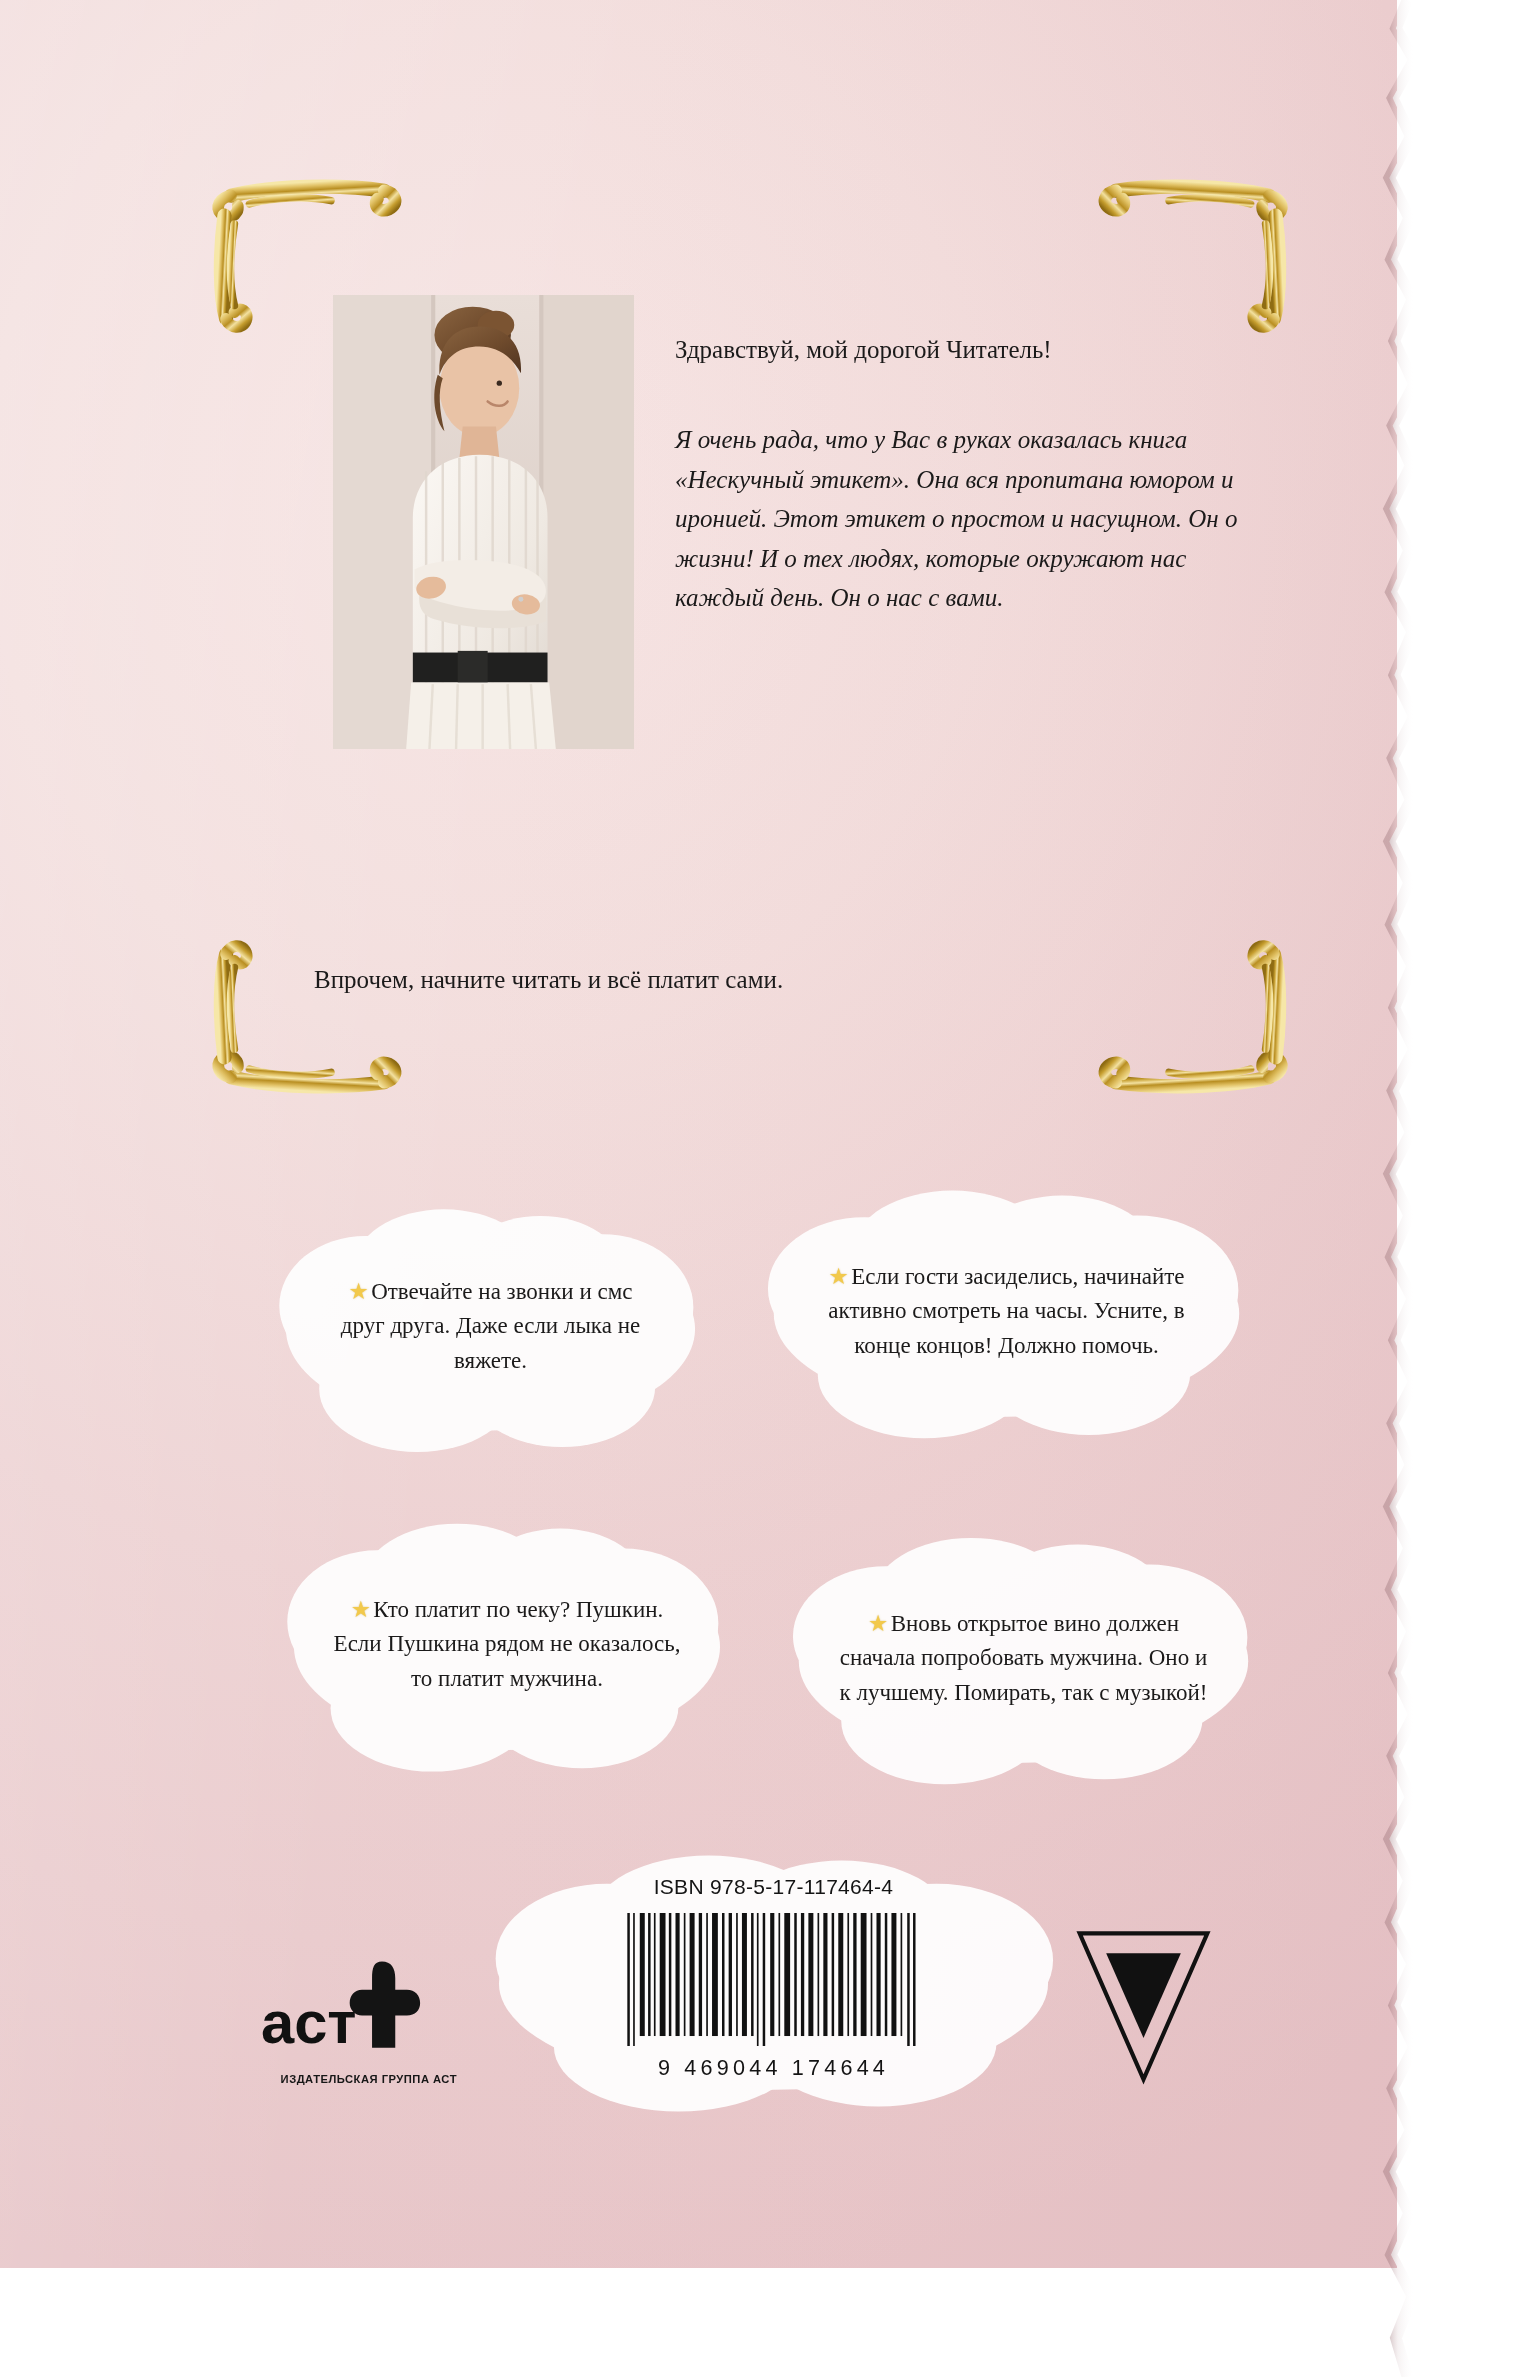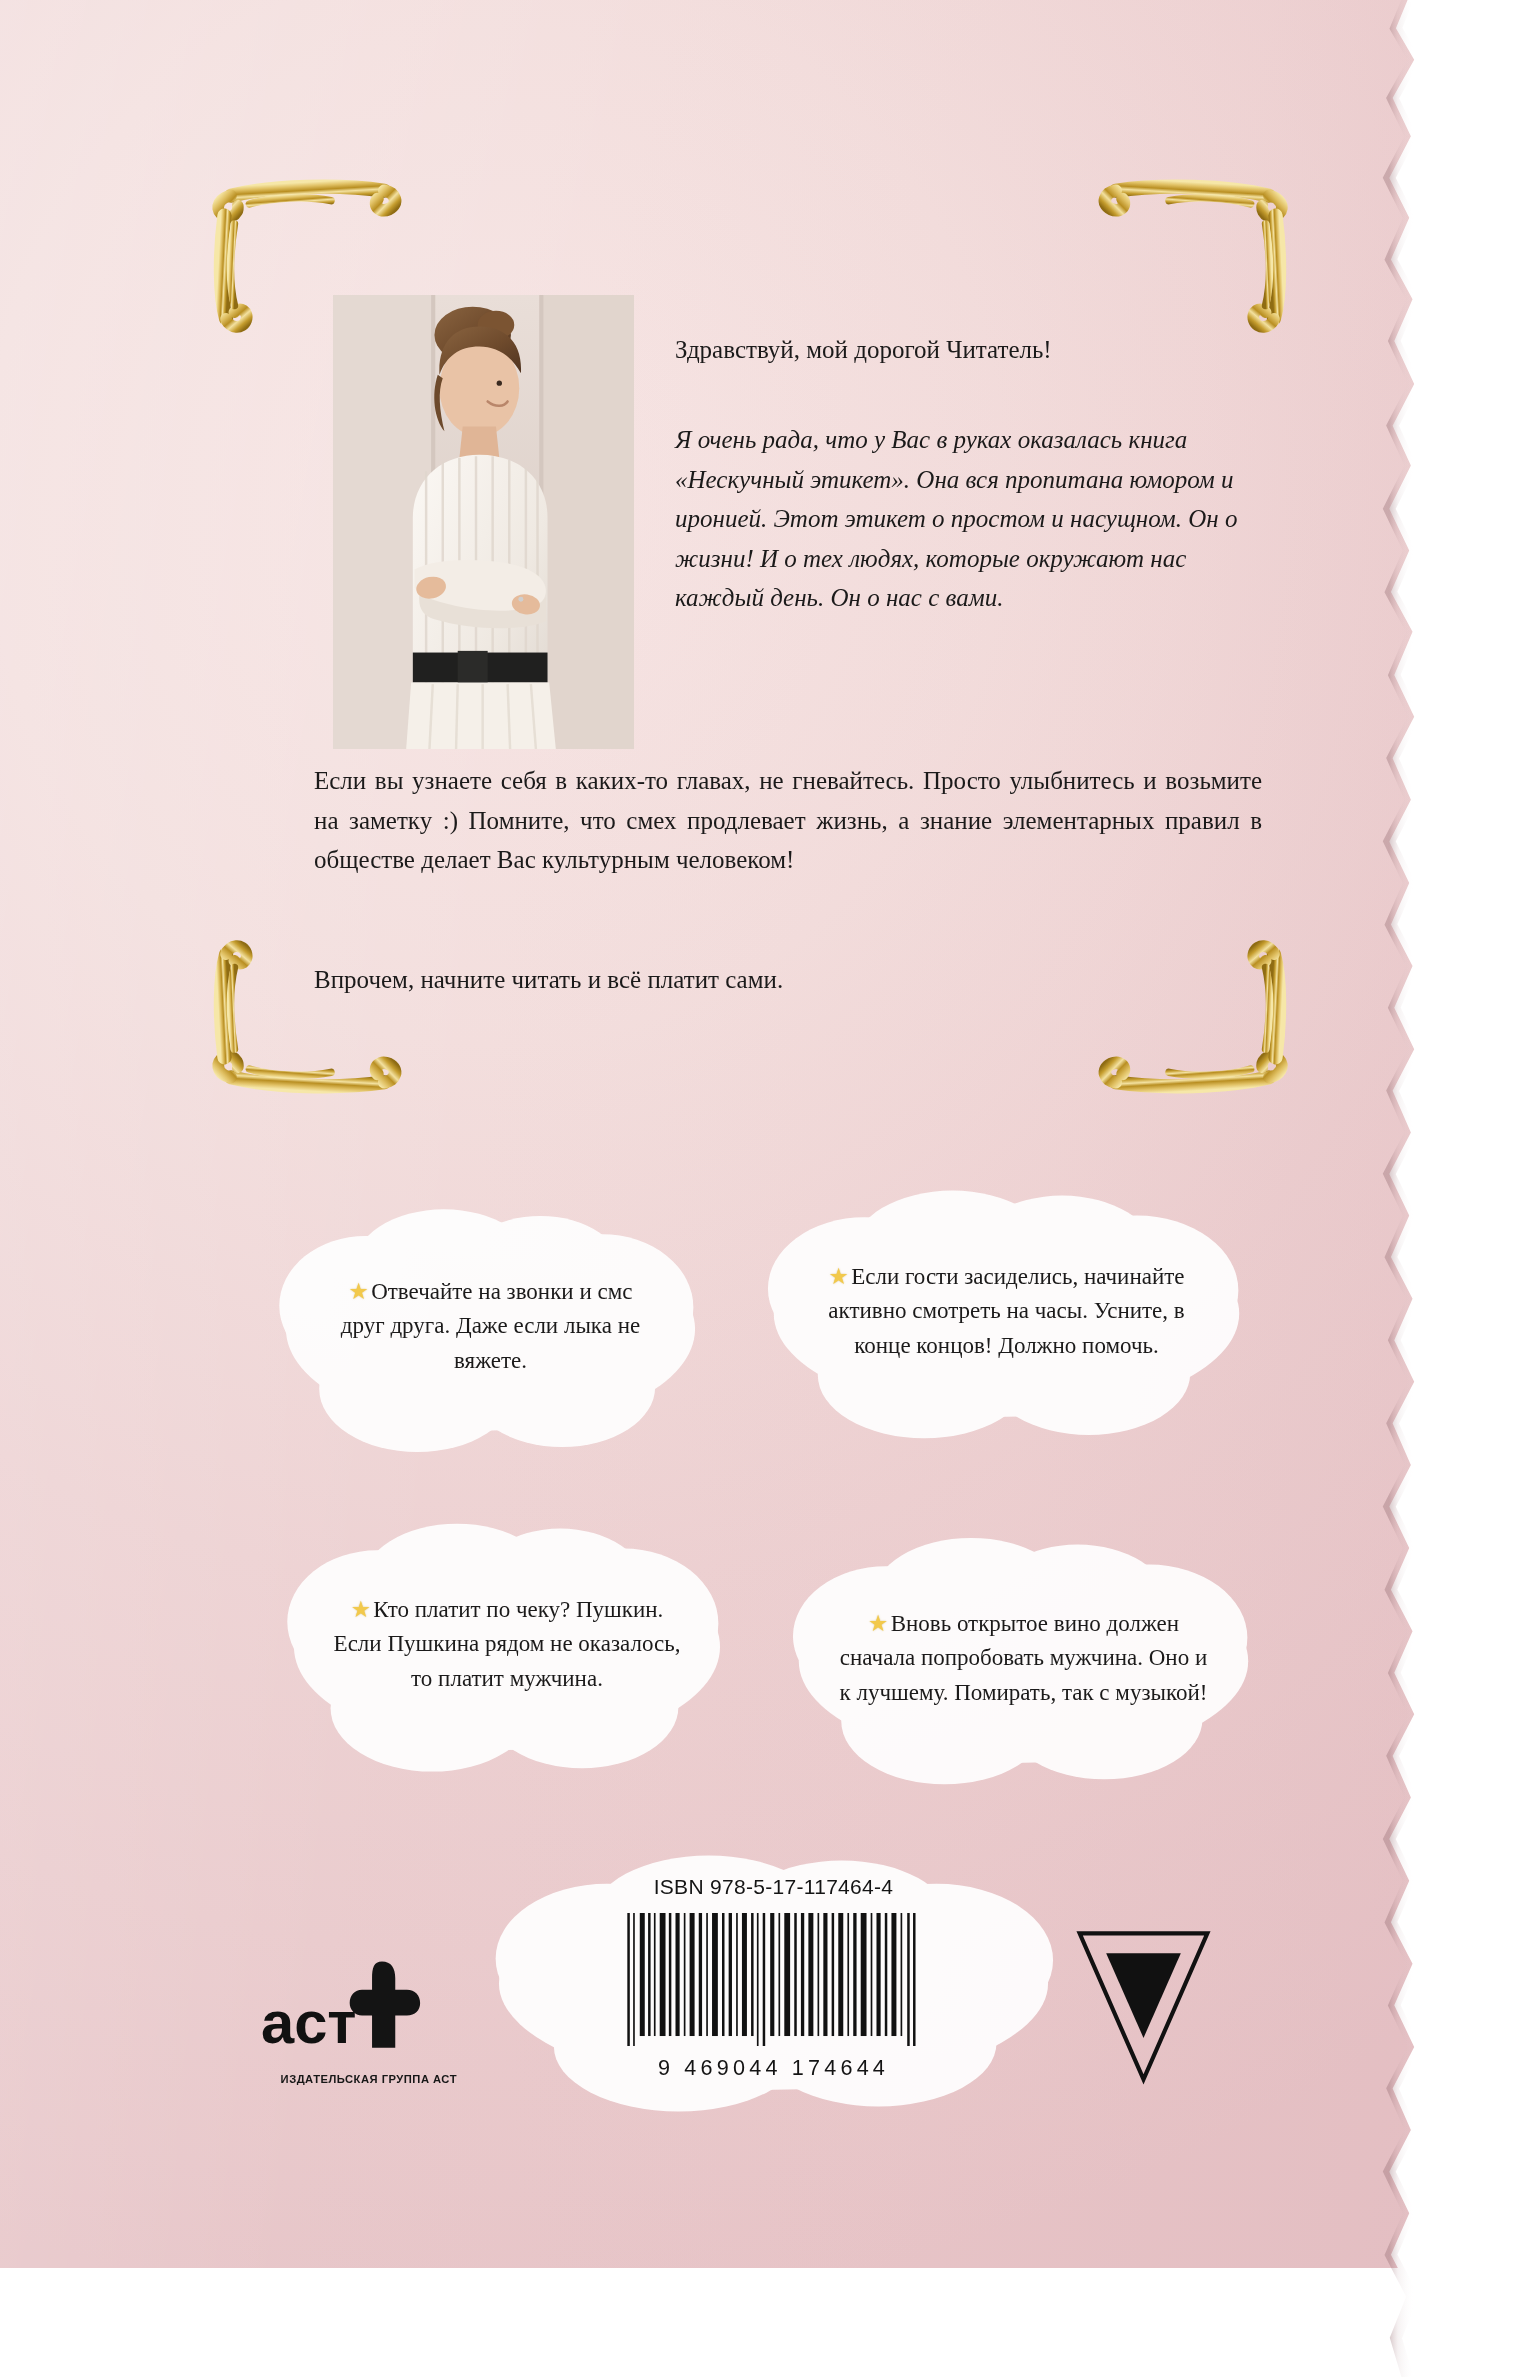--- a/index.html
+++ b/index.html
@@ -25,7 +25,6 @@
     background:
       radial-gradient(ellipse 120% 80% at 35% 22%, #f6e3e2 0%, #f2dcdb 30%, #eccfd0 60%, #e6c3c6 100%);
     overflow: hidden;
-    padding-left: 20px;
   }
   
   #cover::before {

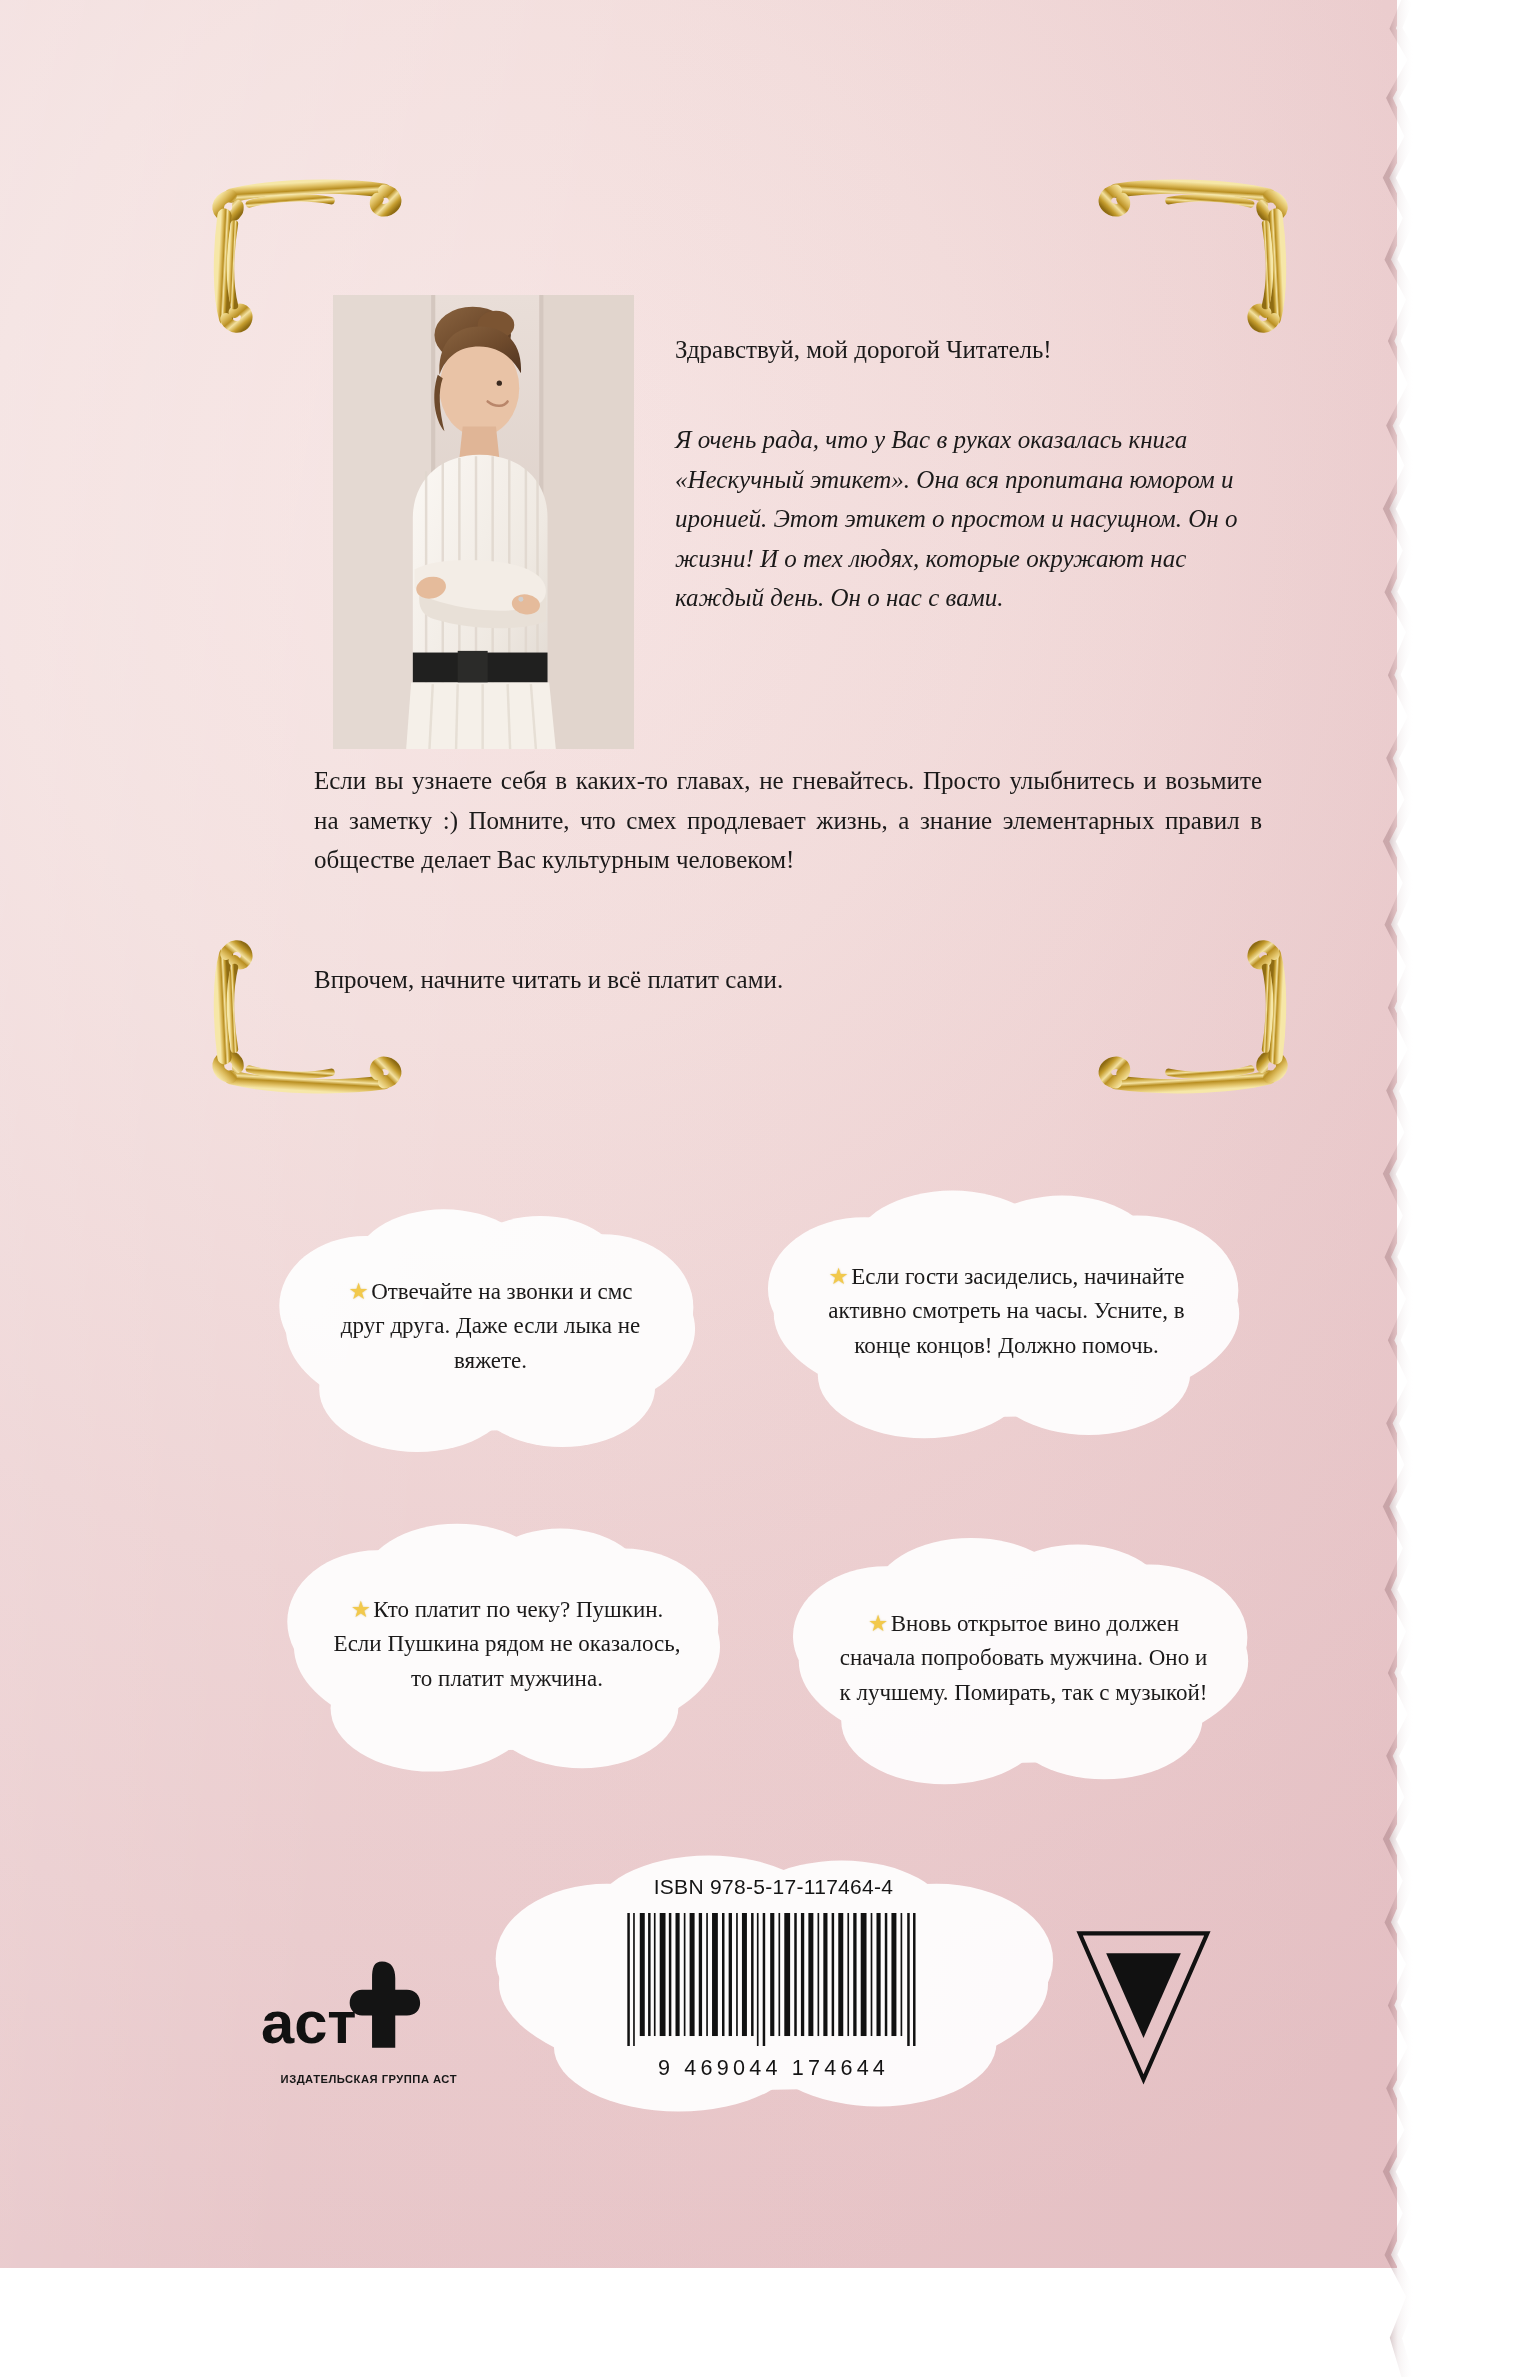--- a/index.html
+++ b/index.html
@@ -356,7 +356,6 @@
 
   <div class="letter-block" id="greeting">Здравствуй, мой дорогой Читатель!</div>
   <div class="letter-block" id="intro-para">Я очень рада, что у Вас в руках оказалась книга «Нескучный этикет». Она вся пропитана юмором и иронией. Этот этикет о простом и насущном. Он о жизни! И о тех людях, которые окружают нас каждый день. Он о нас с вами.</div>
-  <div class="letter-block" id="para-two">Если вы узнаете себя в каких-то главах, не гневайтесь. Просто улыбнитесь и возьмите на заметку :) Помните, что смех продлевает жизнь, а знание элементарных правил в обществе делает Вас культурным человеком!</div>
   <div class="letter-block" id="para-three">Впрочем, начните читать и всё платит сами.</div>
 
   <div class="cloud" id="cloud-1">

